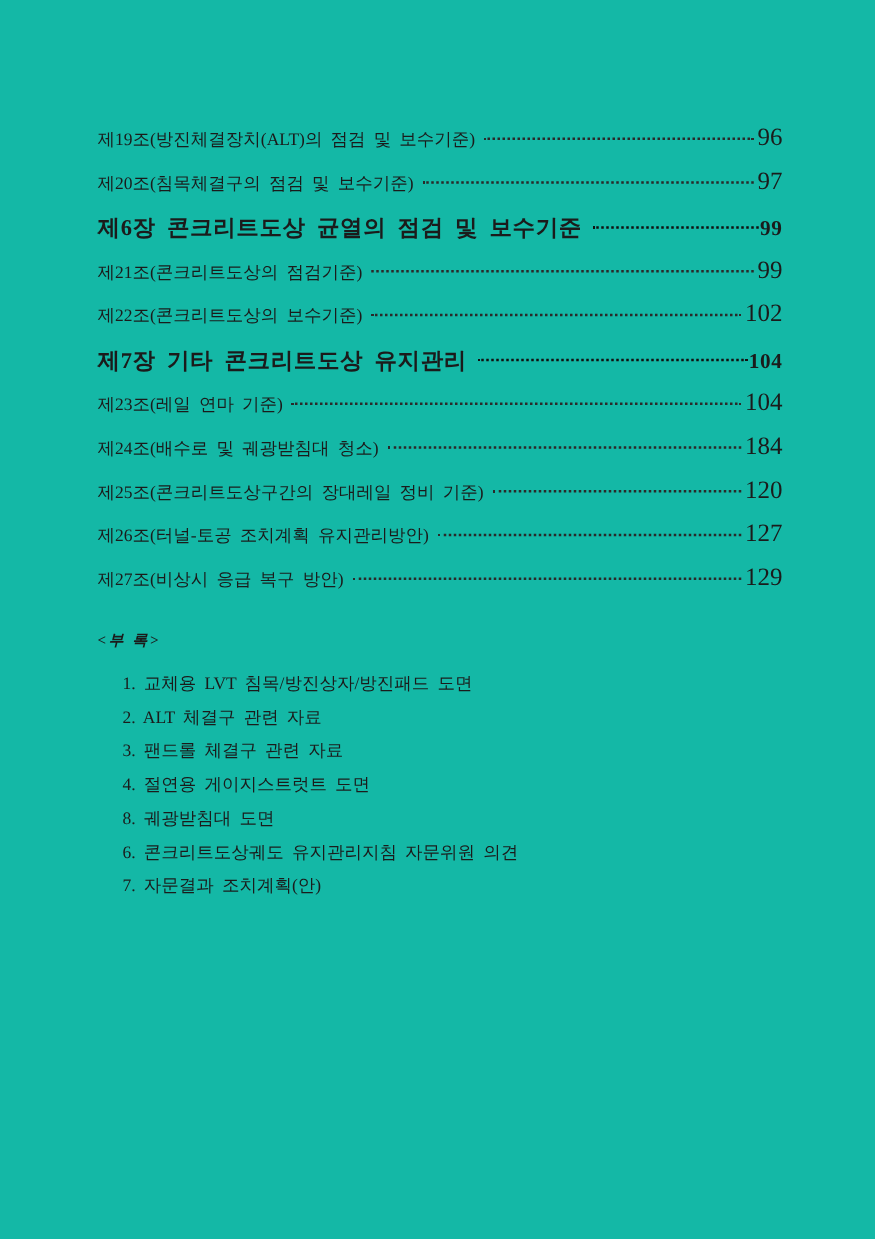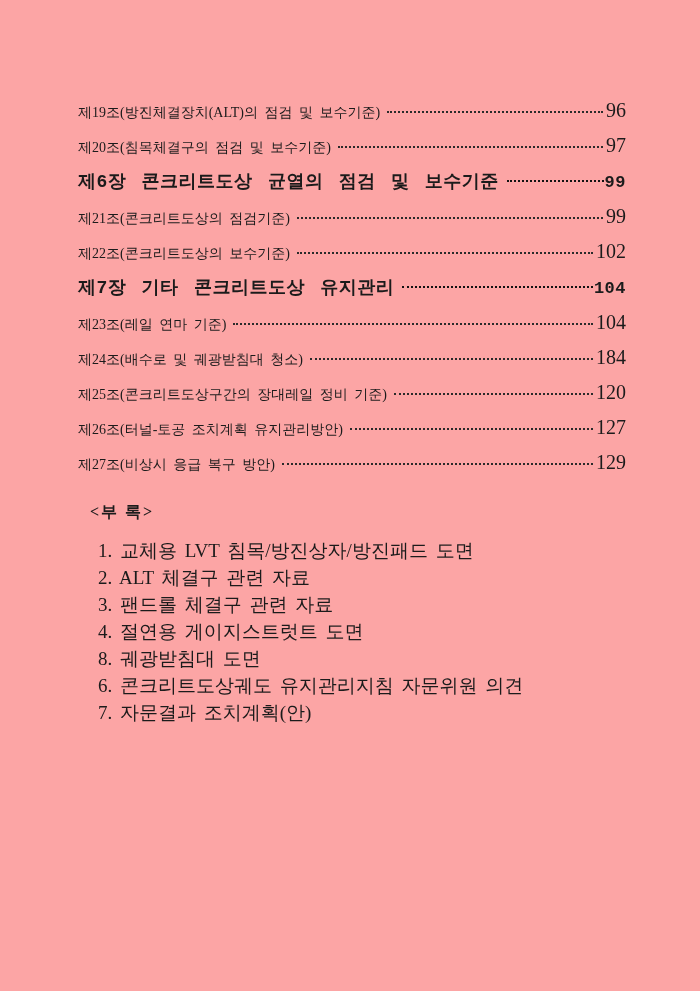--- a/index.html
+++ b/index.html
@@ -12,7 +12,7 @@
     width: 700px;
     height: 991px;
     box-sizing: border-box;
-    background: #fca5a5;
+    background: #14b8a6;
     color: #1b1b1b;
     font-family: "Liberation Serif", "DejaVu Serif", serif;
     padding: 100px 74px 0 78px;

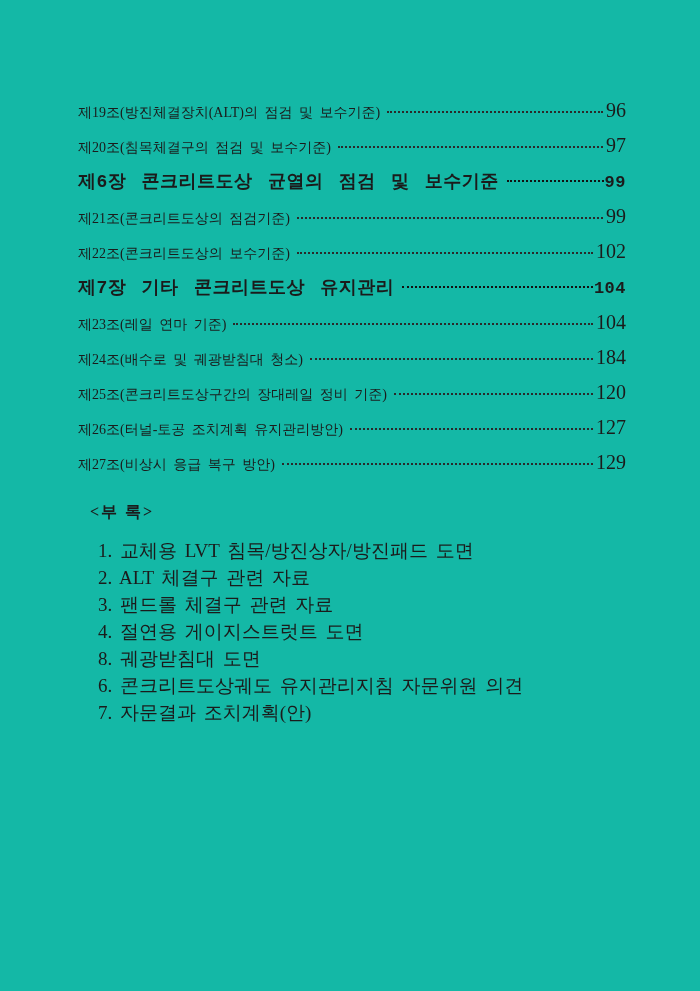--- a/index.html
+++ b/index.html
@@ -39,7 +39,6 @@
     font-weight: bold;
     word-spacing: 4px;
     letter-spacing: 0.5px;
-    font-family: Liberation Mono, monospace;
   }
   .toc-label {
     flex: 0 0 auto;

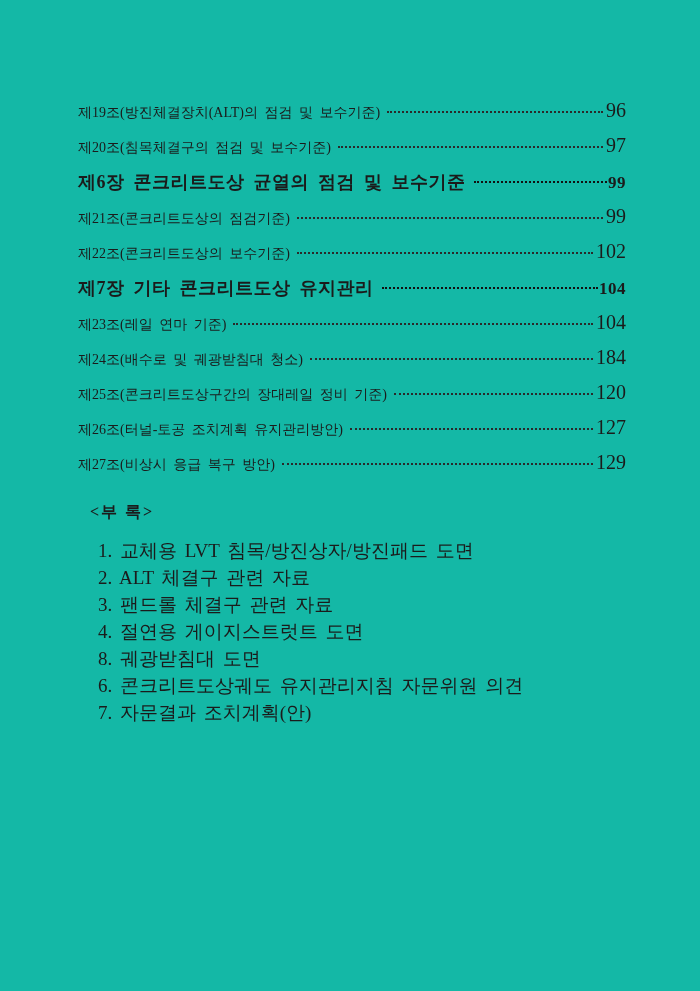--- a/index.html
+++ b/index.html
@@ -70,11 +70,12 @@
     margin-top: 24px;
   }
   .appendix-title {
-    margin: 12px;
-    font-size: 16px;
+    margin: 0;
+    font-size: 12px;
     font-weight: bold;
     letter-spacing: 2px;
     line-height: 26px;
+    font-style: italic;
   }
   .appendix-list {
     margin-top: 9px;

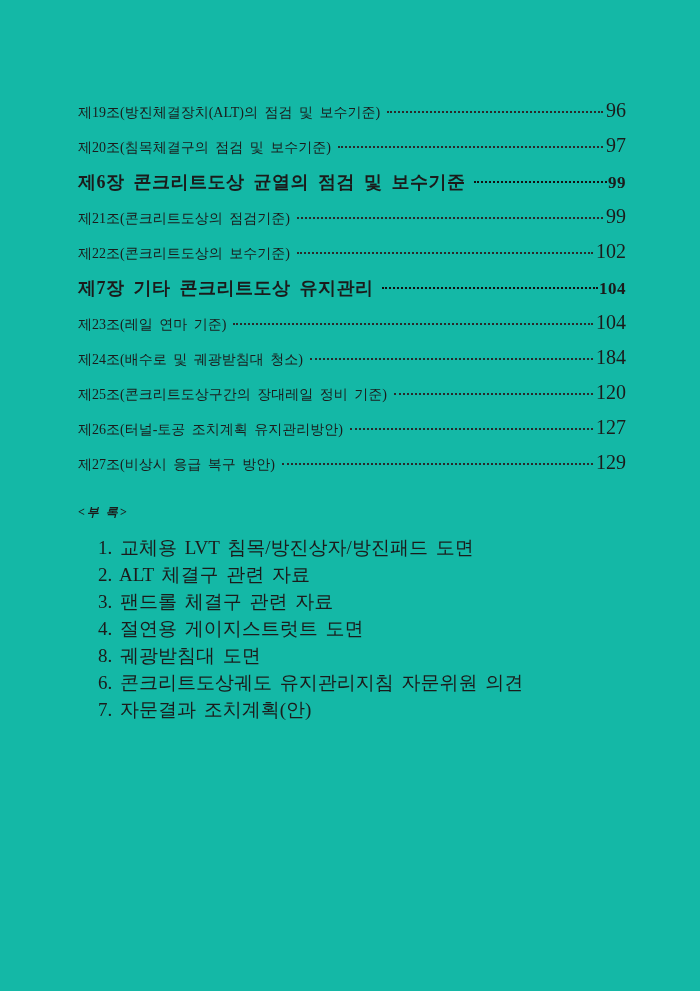--- a/index.html
+++ b/index.html
@@ -82,7 +82,7 @@
     padding-left: 20px;
   }
   .appendix-item {
-    font-size: 19px;
+    font-size: 14px;
     line-height: 27px;
     word-spacing: 3px;
     white-space: nowrap;

